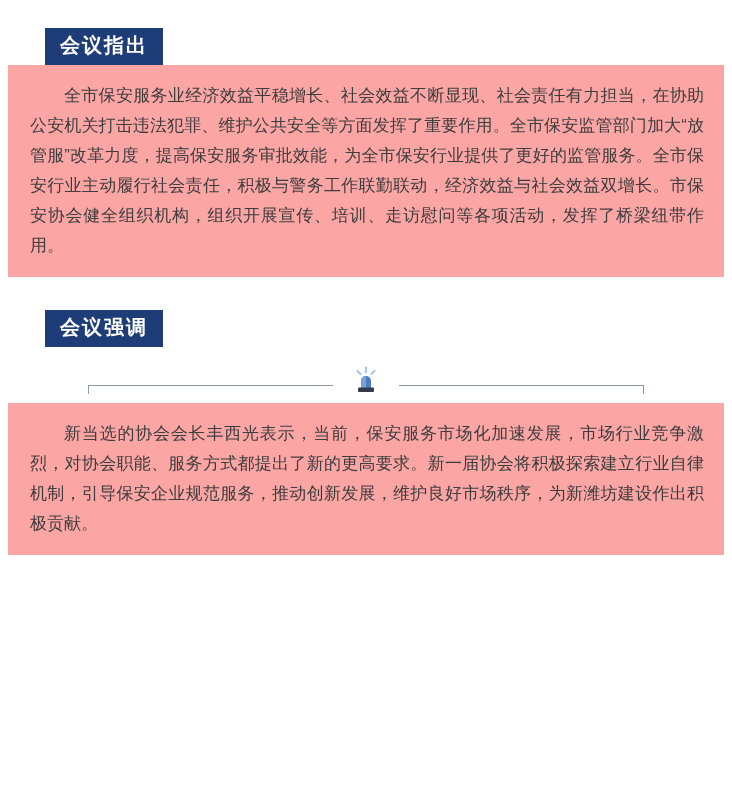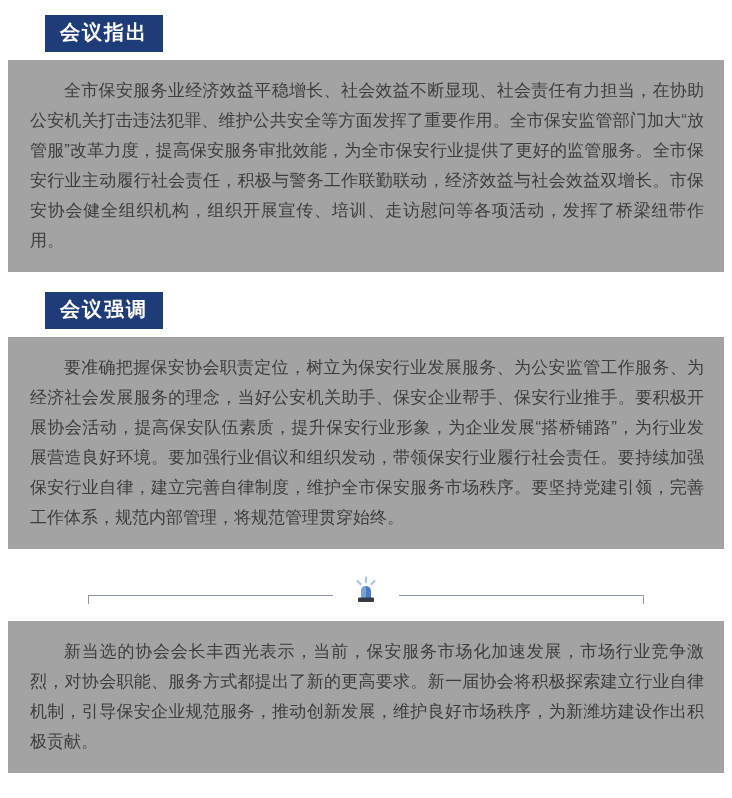--- a/index.html
+++ b/index.html
@@ -12,7 +12,7 @@
 
   .badge {
     display:inline-block; position:relative; z-index:2;
-    margin:3px 0 -8px 45px;
+    margin:16px 0 -8px 45px;
     background:#1e3c78; color:#ffffff;
     font-size:20px; font-weight:bold; letter-spacing:2px;
     padding:4px 15px 6px 15px;

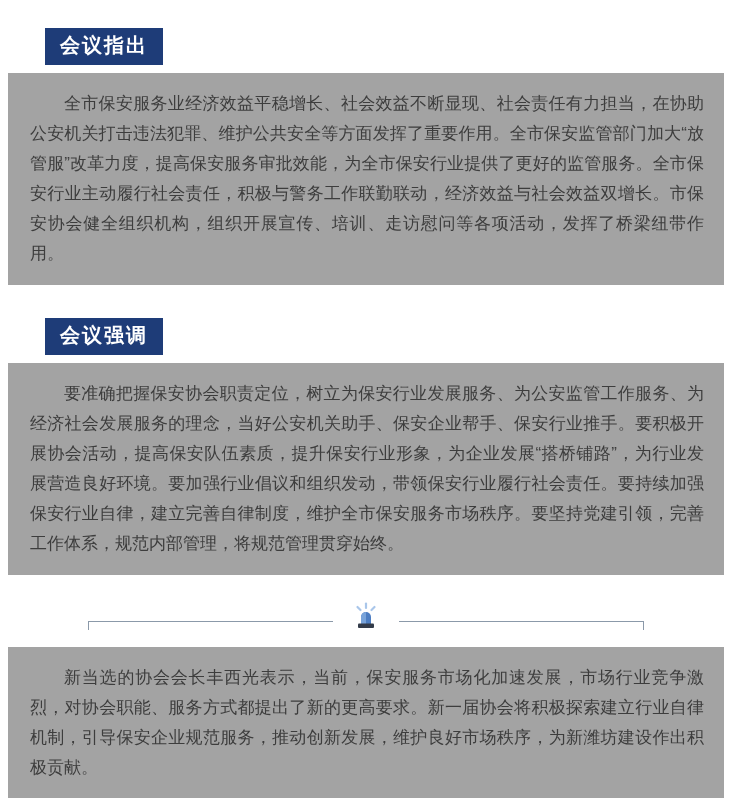--- a/index.html
+++ b/index.html
@@ -19,8 +19,8 @@
   }
   .panel {
     position:relative; z-index:1;
-    background:#a3a3a3;
-    margin:16px 8px;
+    background:#fca5a5;
+    margin:8px 8px;
     padding:16px 20px 16px 22px;
   }
   .panel p {

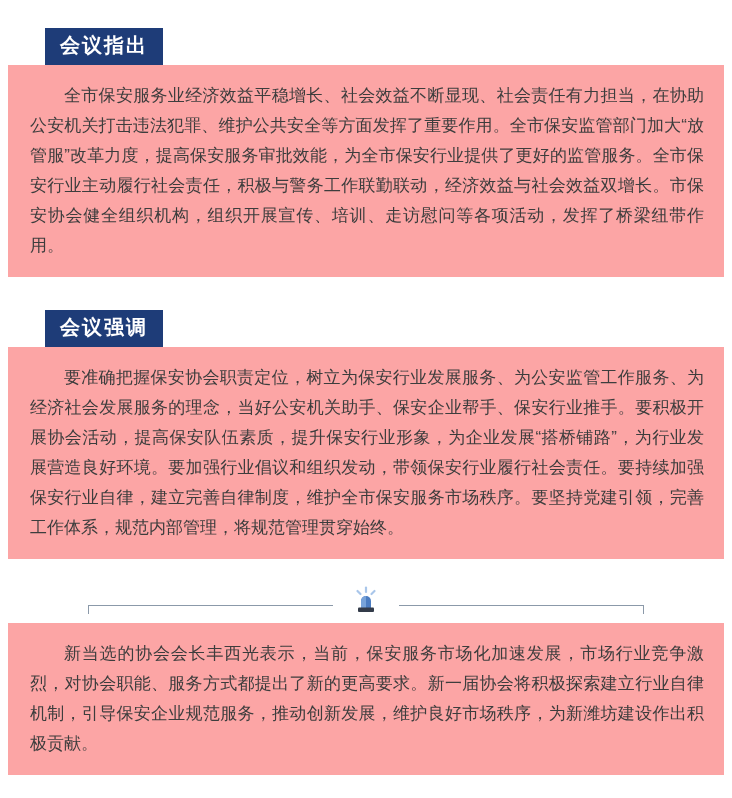--- a/index.html
+++ b/index.html
@@ -64,9 +64,6 @@
 
   <section class="section-2">
     <div class="badge">会议强调</div>
-    <div class="panel">
-      <p>要准确把握保安协会职责定位，树立为保安行业发展服务、为公安监管工作服务、为经济社会发展服务的理念，当好公安机关助手、保安企业帮手、保安行业推手。要积极开展协会活动，提高保安队伍素质，提升保安行业形象，为企业发展“搭桥铺路”，为行业发展营造良好环境。要加强行业倡议和组织发动，带领保安行业履行社会责任。要持续加强保安行业自律，建立完善自律制度，维护全市保安服务市场秩序。要坚持党建引领，完善工作体系，规范内部管理，将规范管理贯穿始终。</p>
-    </div>
   </section>
 
   <div class="divider">

